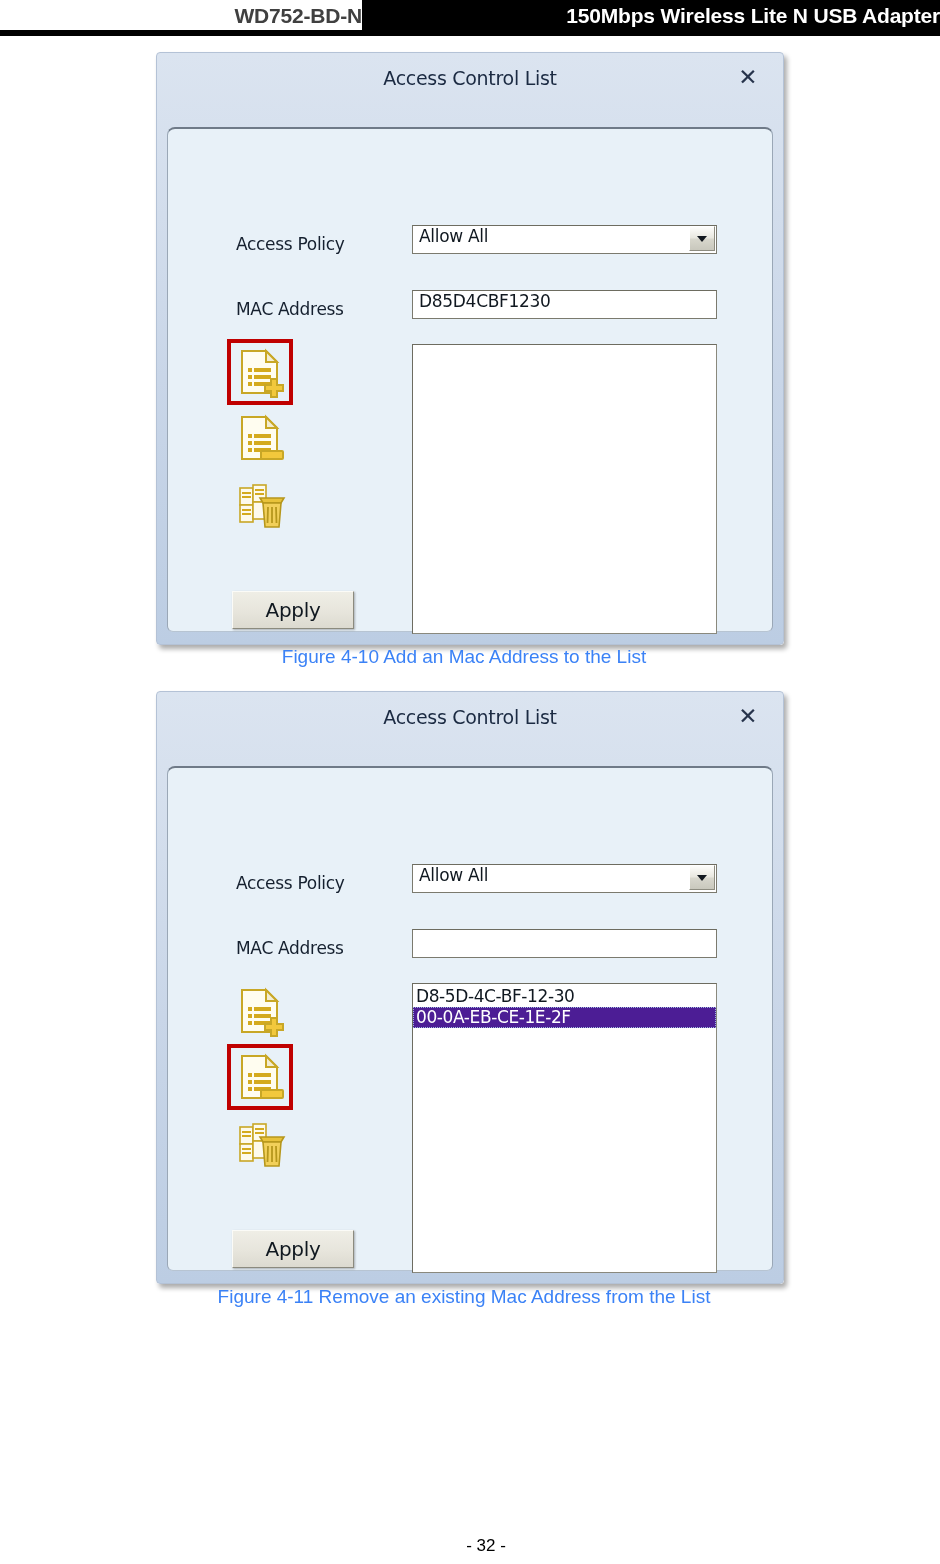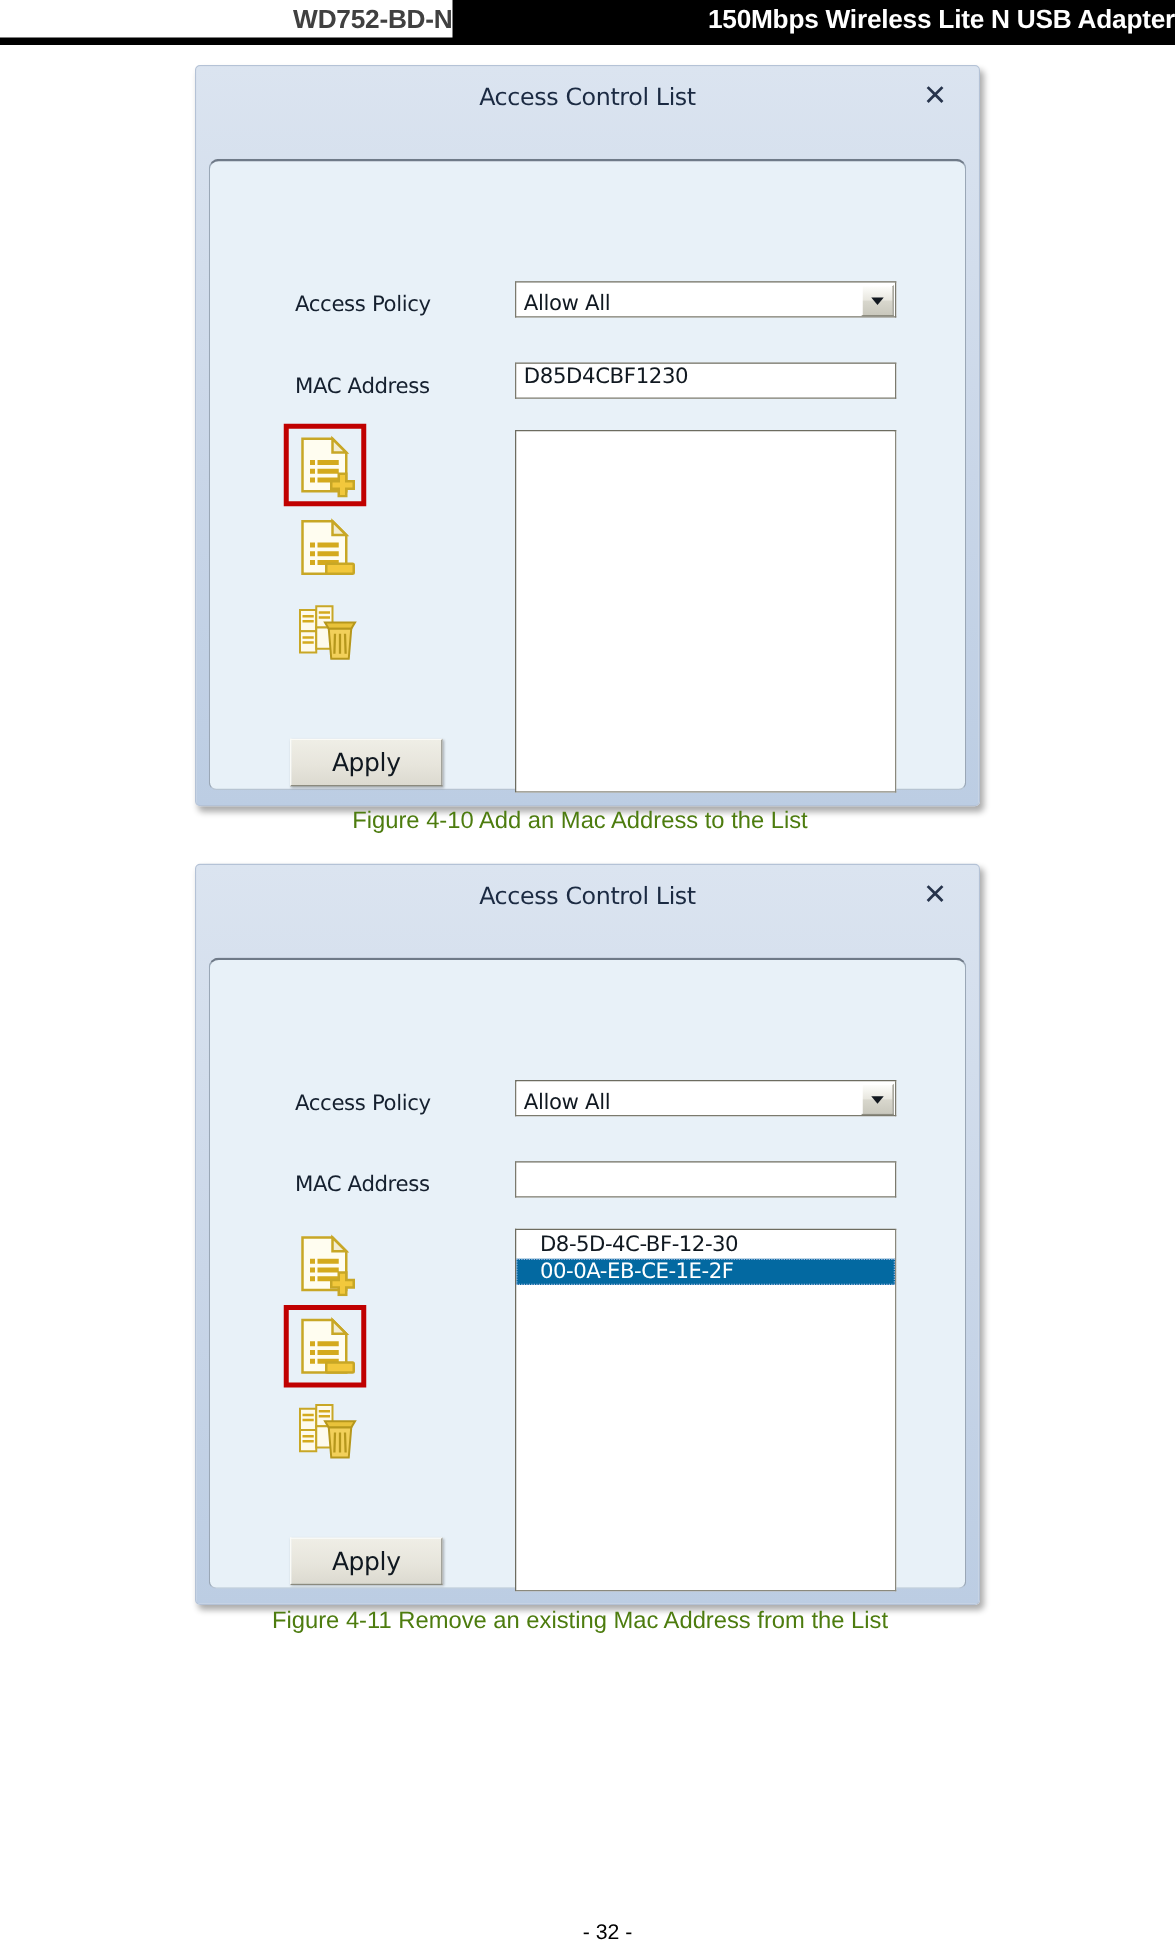--- a/index.html
+++ b/index.html
@@ -124,7 +124,7 @@
     border-top-color: #6d6c60;
     box-sizing: border-box;
     display: flex;
-    align-items: flex-end;
+    align-items: flex-start;
   }
   .combo-value {
     font-size: 17px;

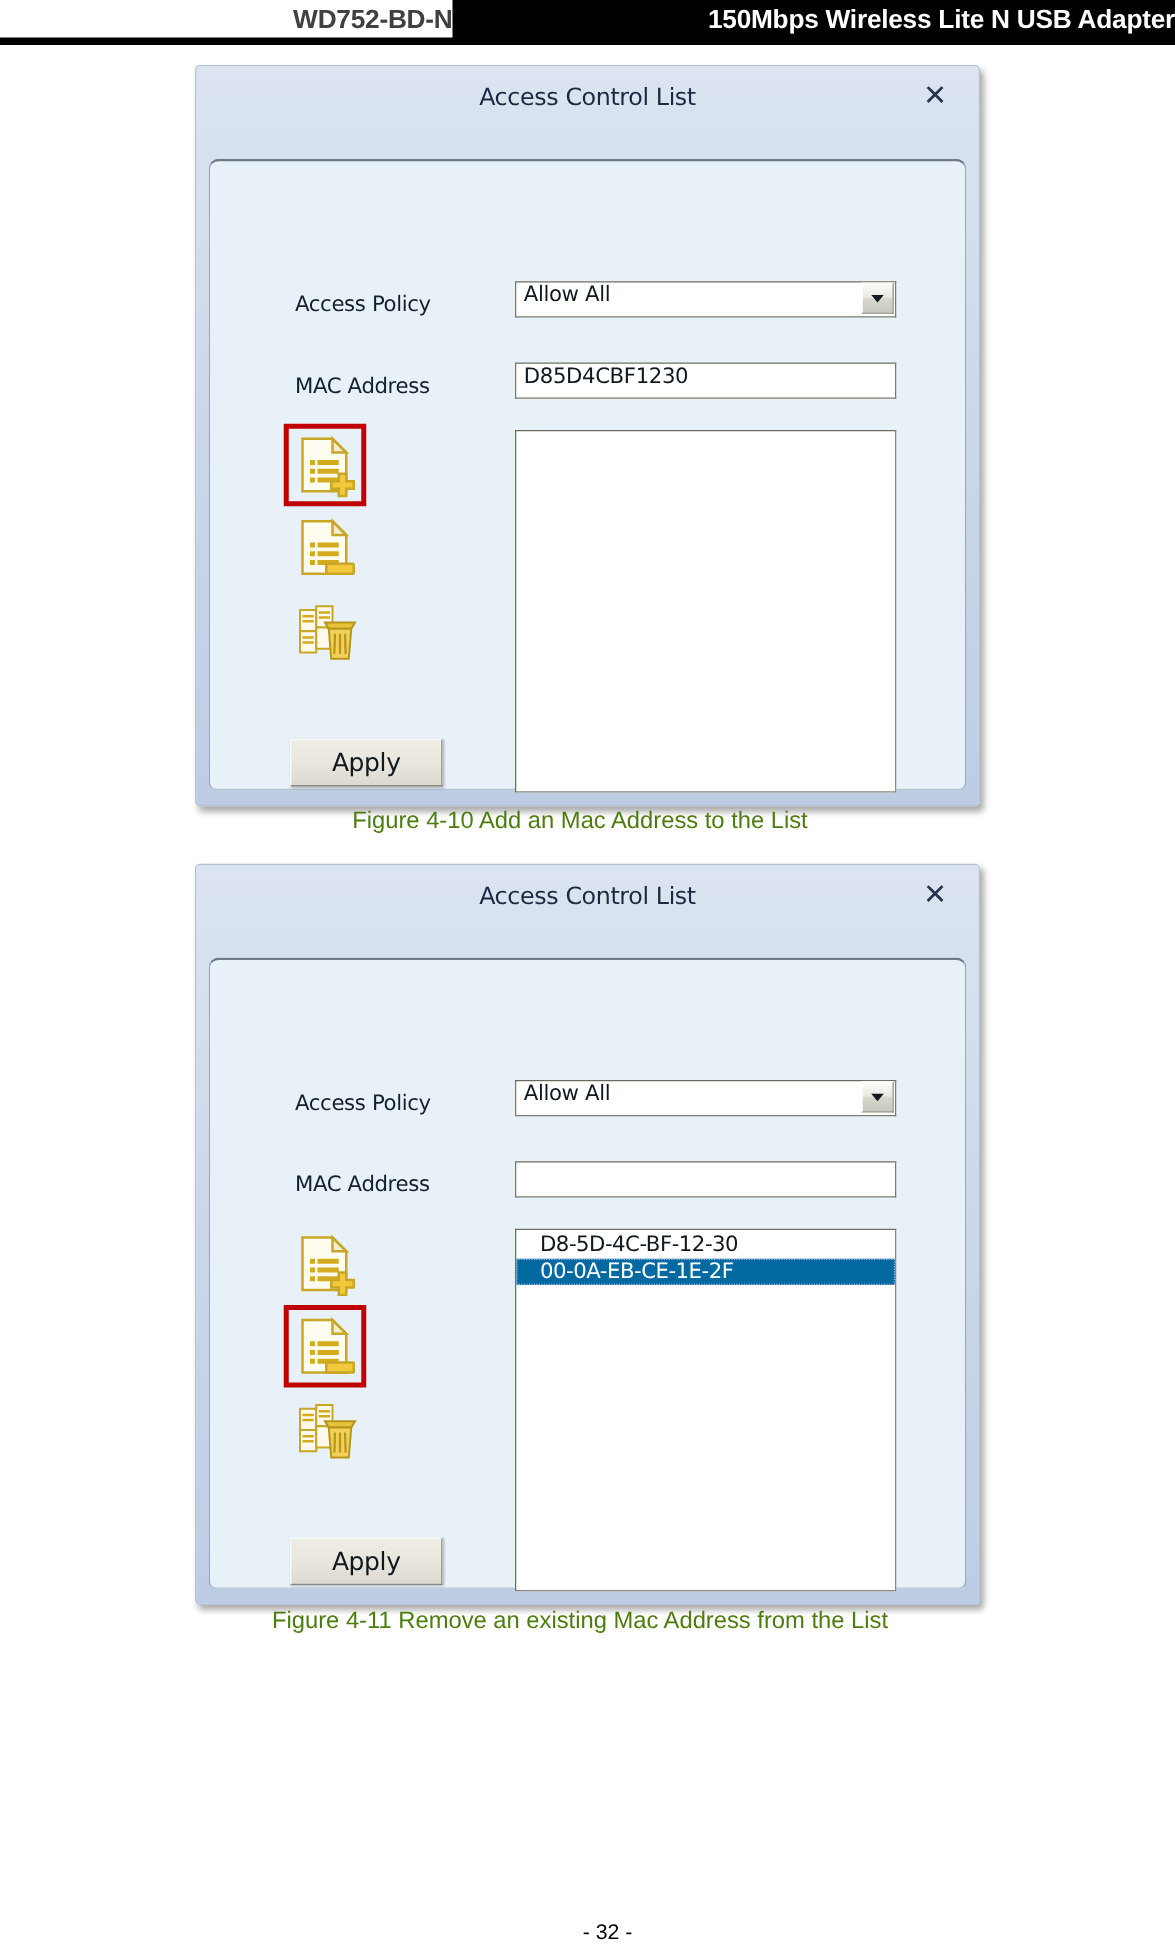--- a/index.html
+++ b/index.html
@@ -246,7 +246,7 @@
     left: 0;
     text-align: center;
     font-size: 19px;
-    color: #4d7c0f;
+    color: #3b82f6;
     font-family: "Liberation Sans", sans-serif;
     white-space: nowrap;
   }

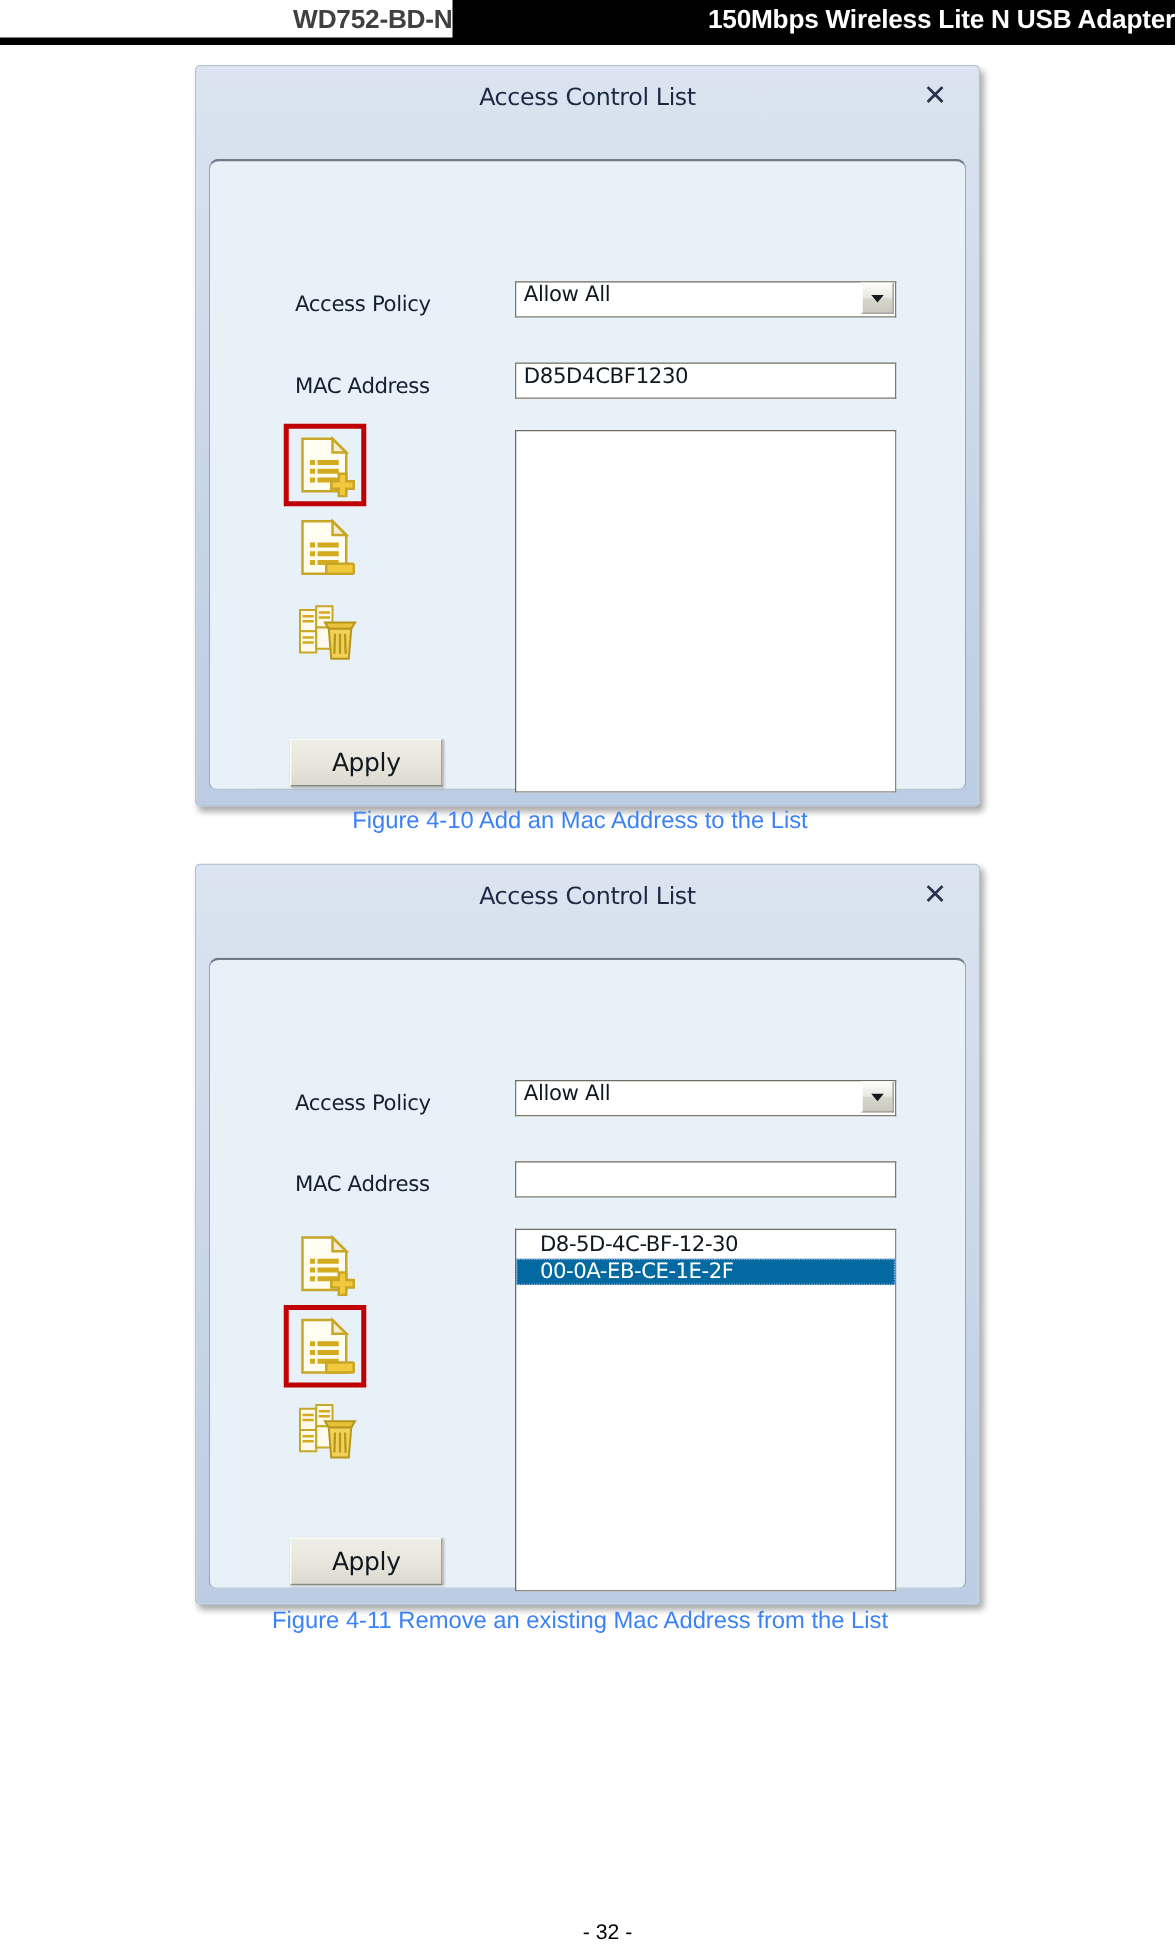--- a/index.html
+++ b/index.html
@@ -193,7 +193,7 @@
     letter-spacing: -0.4px;
     height: 21px;
     line-height: 21px;
-    padding-left: 19px;
+    padding-left: 3px;
     white-space: nowrap;
     cursor: pointer;
   }

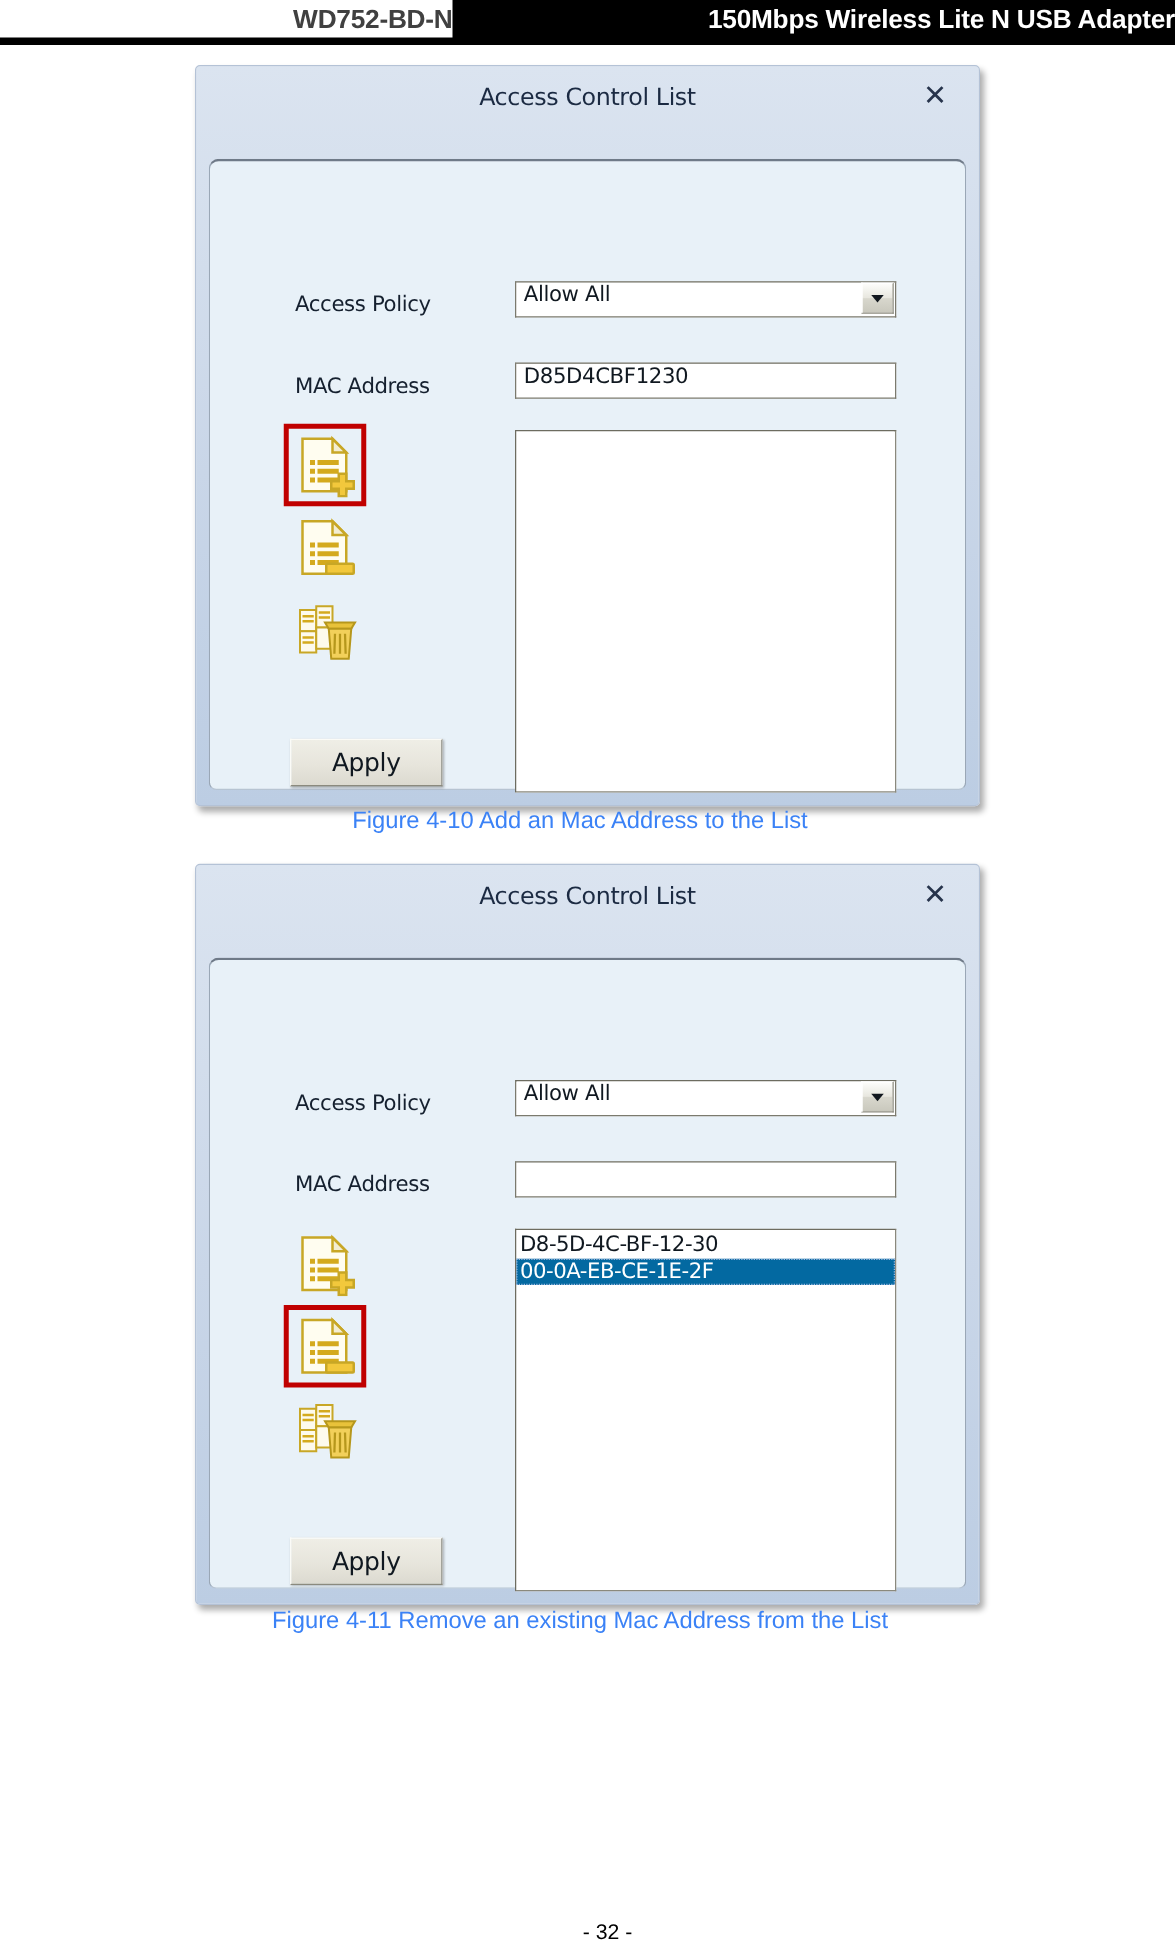--- a/index.html
+++ b/index.html
@@ -198,7 +198,7 @@
     cursor: pointer;
   }
   .list-item.selected {
-    background: #0369a1;
+    background: #4c1d95;
     color: #ffffff;
     outline: 1px dotted #9fb8e0;
     outline-offset: -1px;

